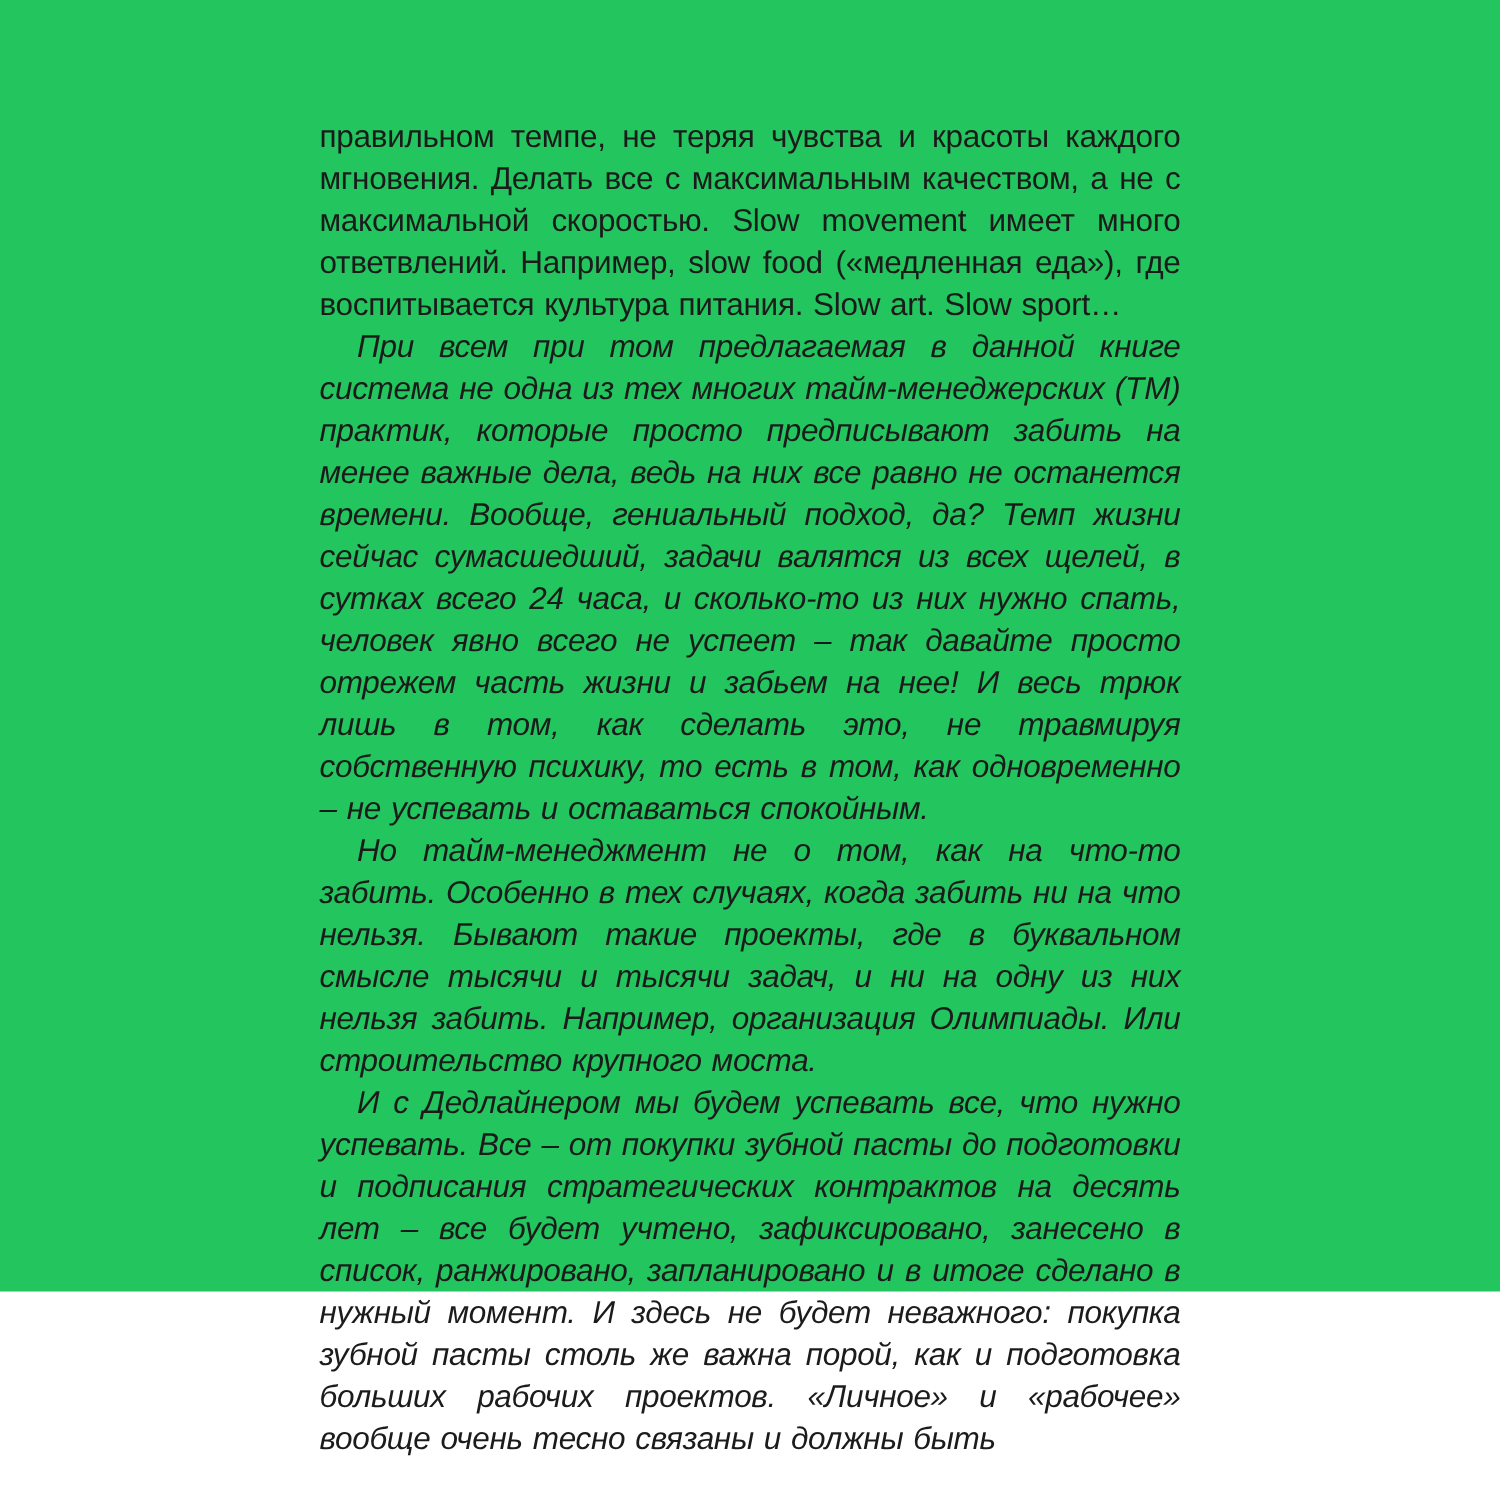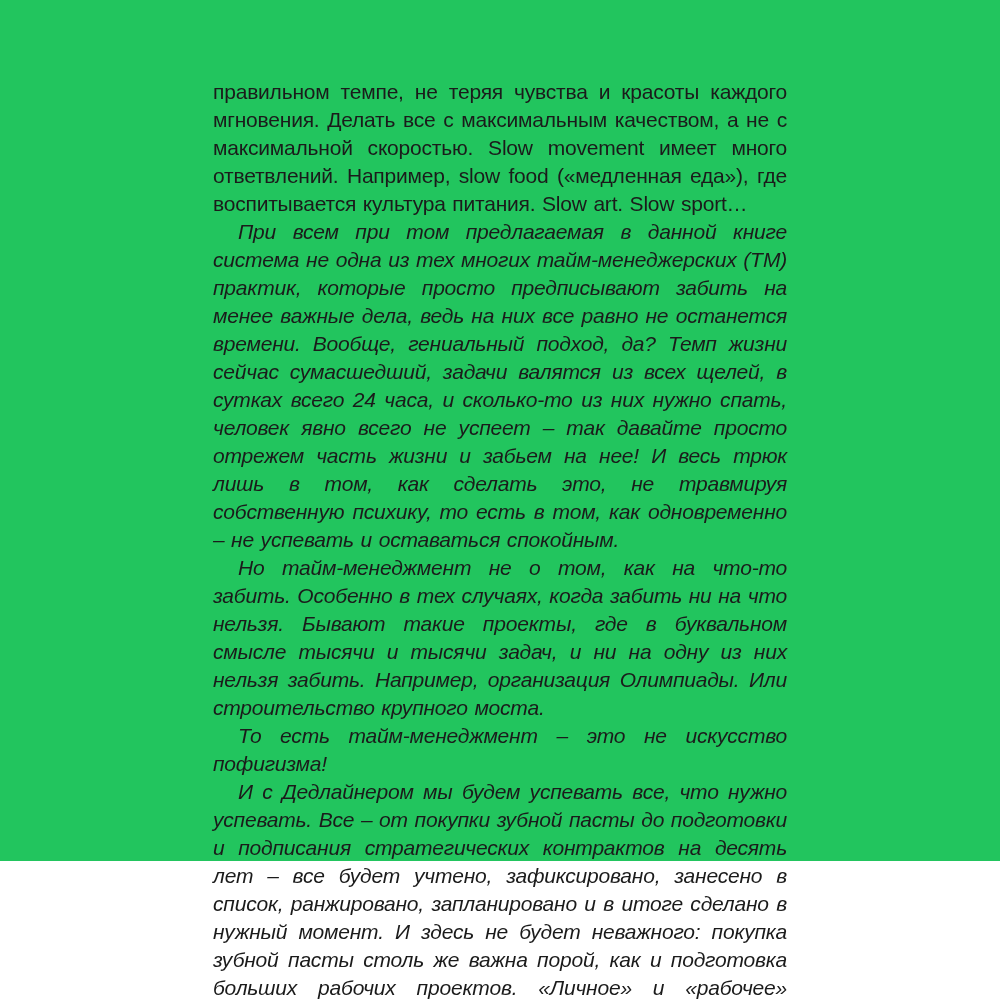--- a/index.html
+++ b/index.html
@@ -49,7 +49,6 @@
     <p class="para">правильном темпе, не теряя чувства и красоты каждого мгновения. Делать все с максимальным качеством, а не с максимальной скоростью. Slow movement имеет много ответвлений. Например, slow food («медленная еда»), где воспитывается культура питания. Slow art. Slow sport…</p>
     <p class="para indented">При всем при том предлагаемая в данной книге система не одна из тех многих тайм-менеджерских (ТМ) практик, которые просто предписывают забить на менее важные дела, ведь на них все равно не останется времени. Вообще, гениальный подход, да? Темп жизни сейчас сумасшедший, задачи валятся из всех щелей, в сутках всего 24 часа, и сколько-то из них нужно спать, человек явно всего не успеет – так давайте просто отрежем часть жизни и забьем на нее! И весь трюк лишь в том, как сделать это, не травмируя собственную психику, то есть в том, как одновременно – не успевать и оставаться спокойным.</p>
     <p class="para indented">Но тайм-менеджмент не о том, как на что-то забить. Особенно в тех случаях, когда забить ни на что нельзя. Бывают такие проекты, где в буквальном смысле тысячи и тысячи задач, и ни на одну из них нельзя забить. Например, организация Олимпиады. Или строительство крупного моста.</p>
-    <p class="para indented">То есть тайм-менеджмент – это не искусство пофигизма!</p>
     <p class="para indented">И с Дедлайнером мы будем успевать все, что нужно успевать. Все – от покупки зубной пасты до подготовки и подписания стратегических контрактов на десять лет – все будет учтено, зафиксировано, занесено в список, ранжировано, запланировано и в итоге сделано в нужный момент. И здесь не будет неважного: покупка зубной пасты столь же важна порой, как и подготовка больших рабочих проектов. «Личное» и «рабочее» вообще очень тесно связаны и должны быть</p>
   </div>
 </div>

